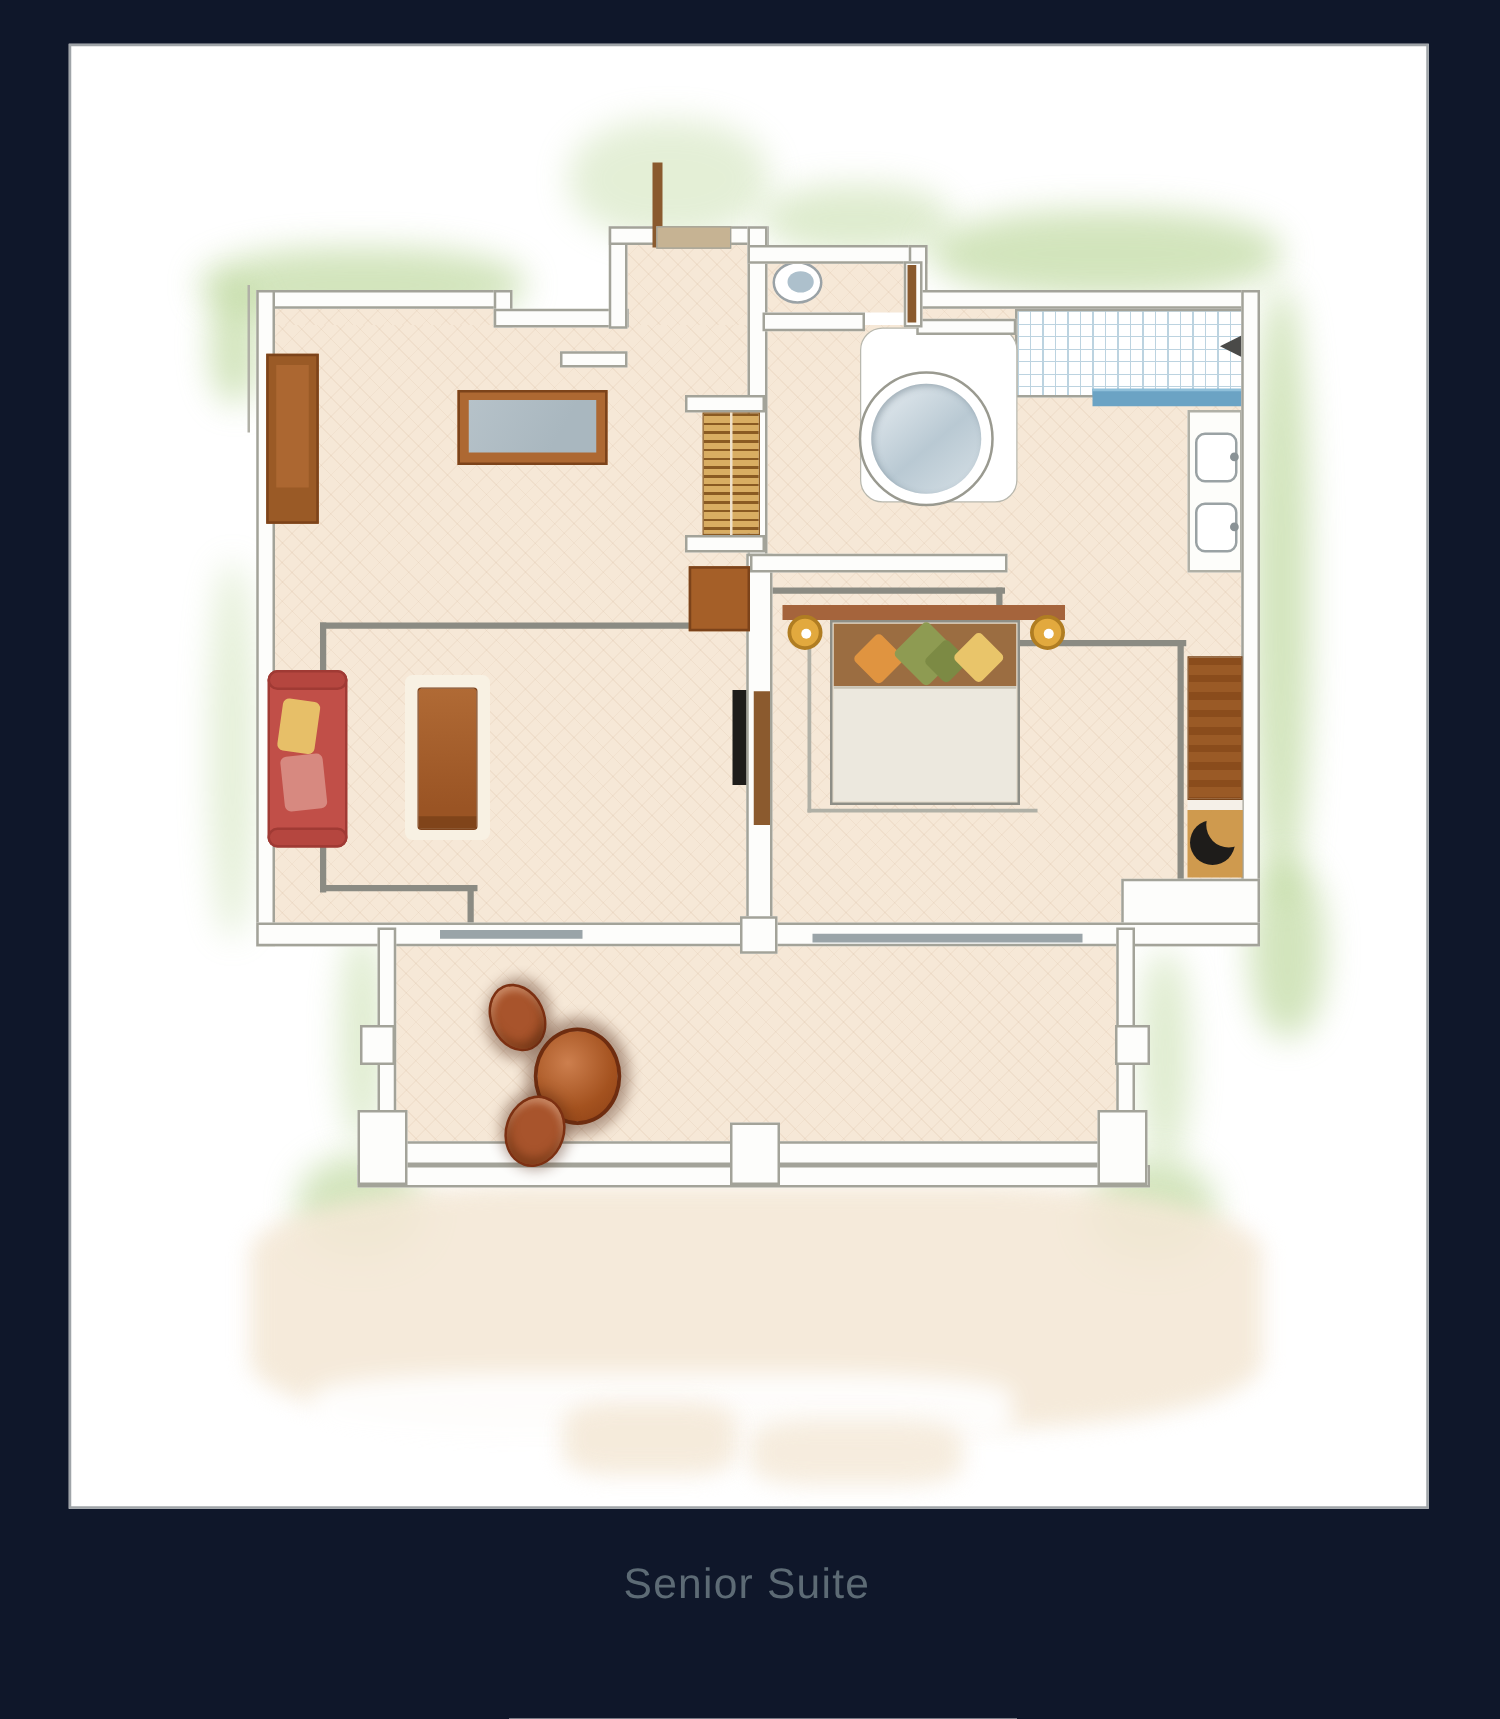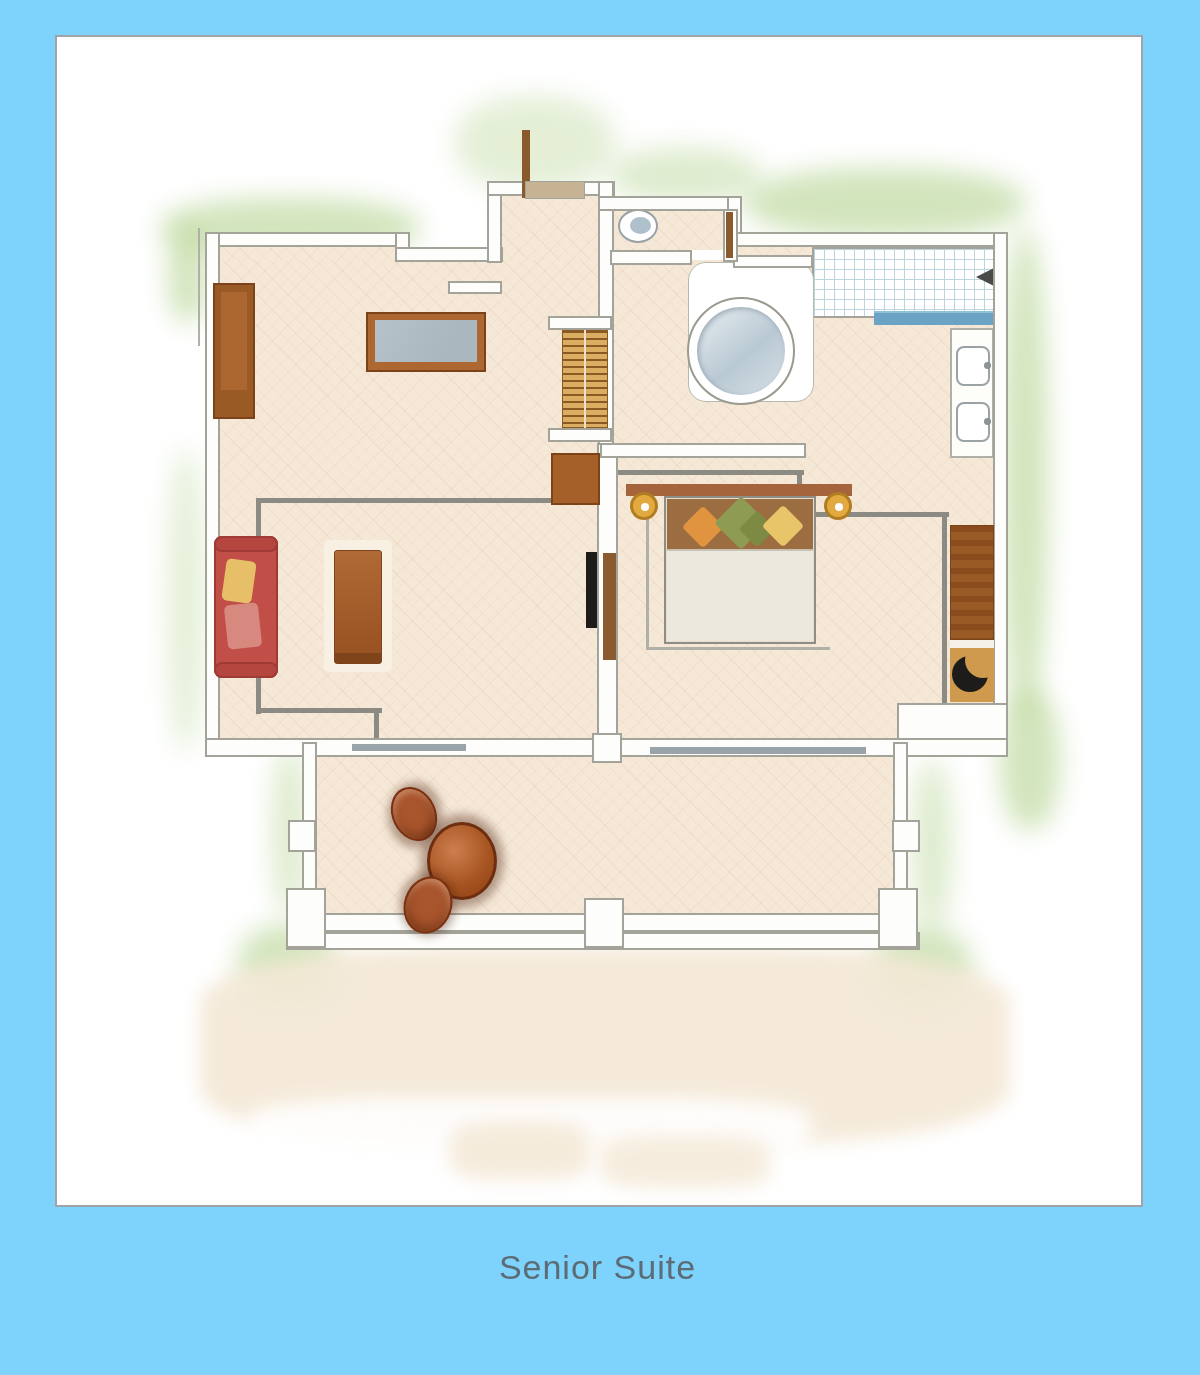--- a/index.html
+++ b/index.html
@@ -3,7 +3,7 @@
 <meta charset="utf-8">
 <style>
   html,body{margin:0;padding:0;background:#fff;}
-  .page{position:relative;width:1200px;height:1375px;background:#7dd3fc;overflow:hidden;
+  .page{position:relative;width:1200px;height:1375px;background:#0f172a;overflow:hidden;
         font-family:"Liberation Sans", sans-serif;}
   .abs{position:absolute;}
   .frame{border:2px solid var(--frame-border,#9fa4a8);background:#fff;}

